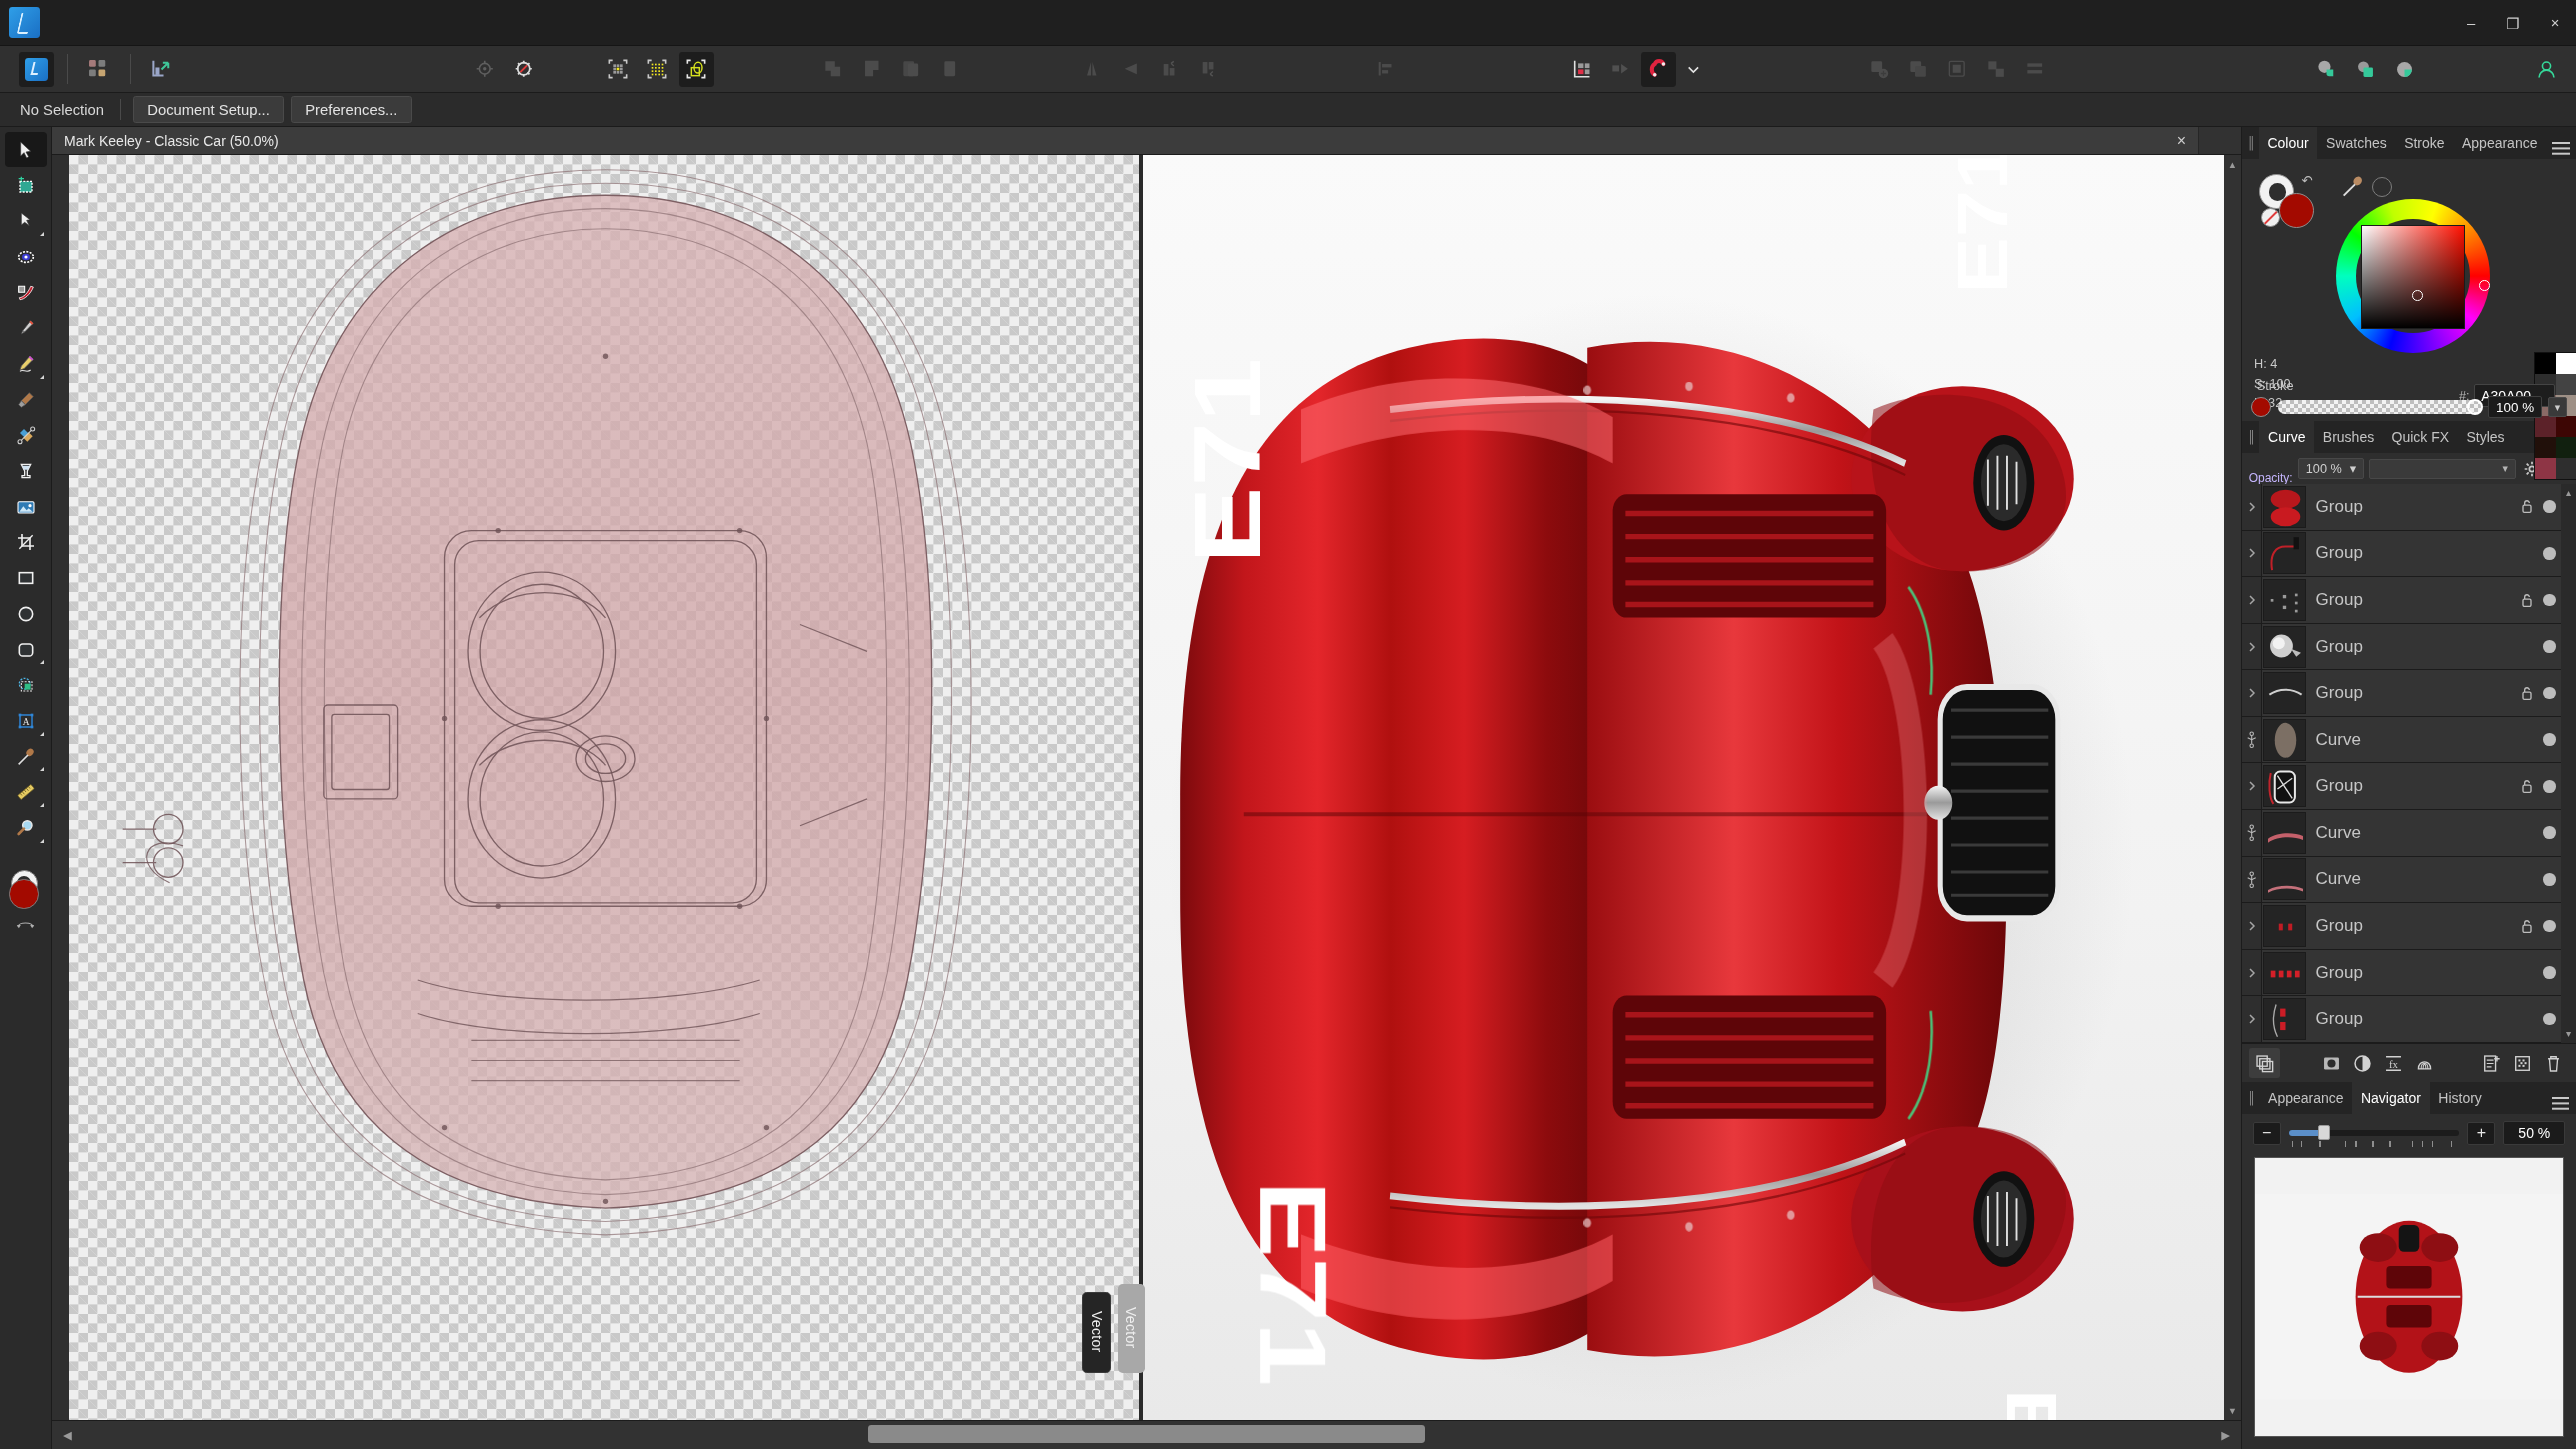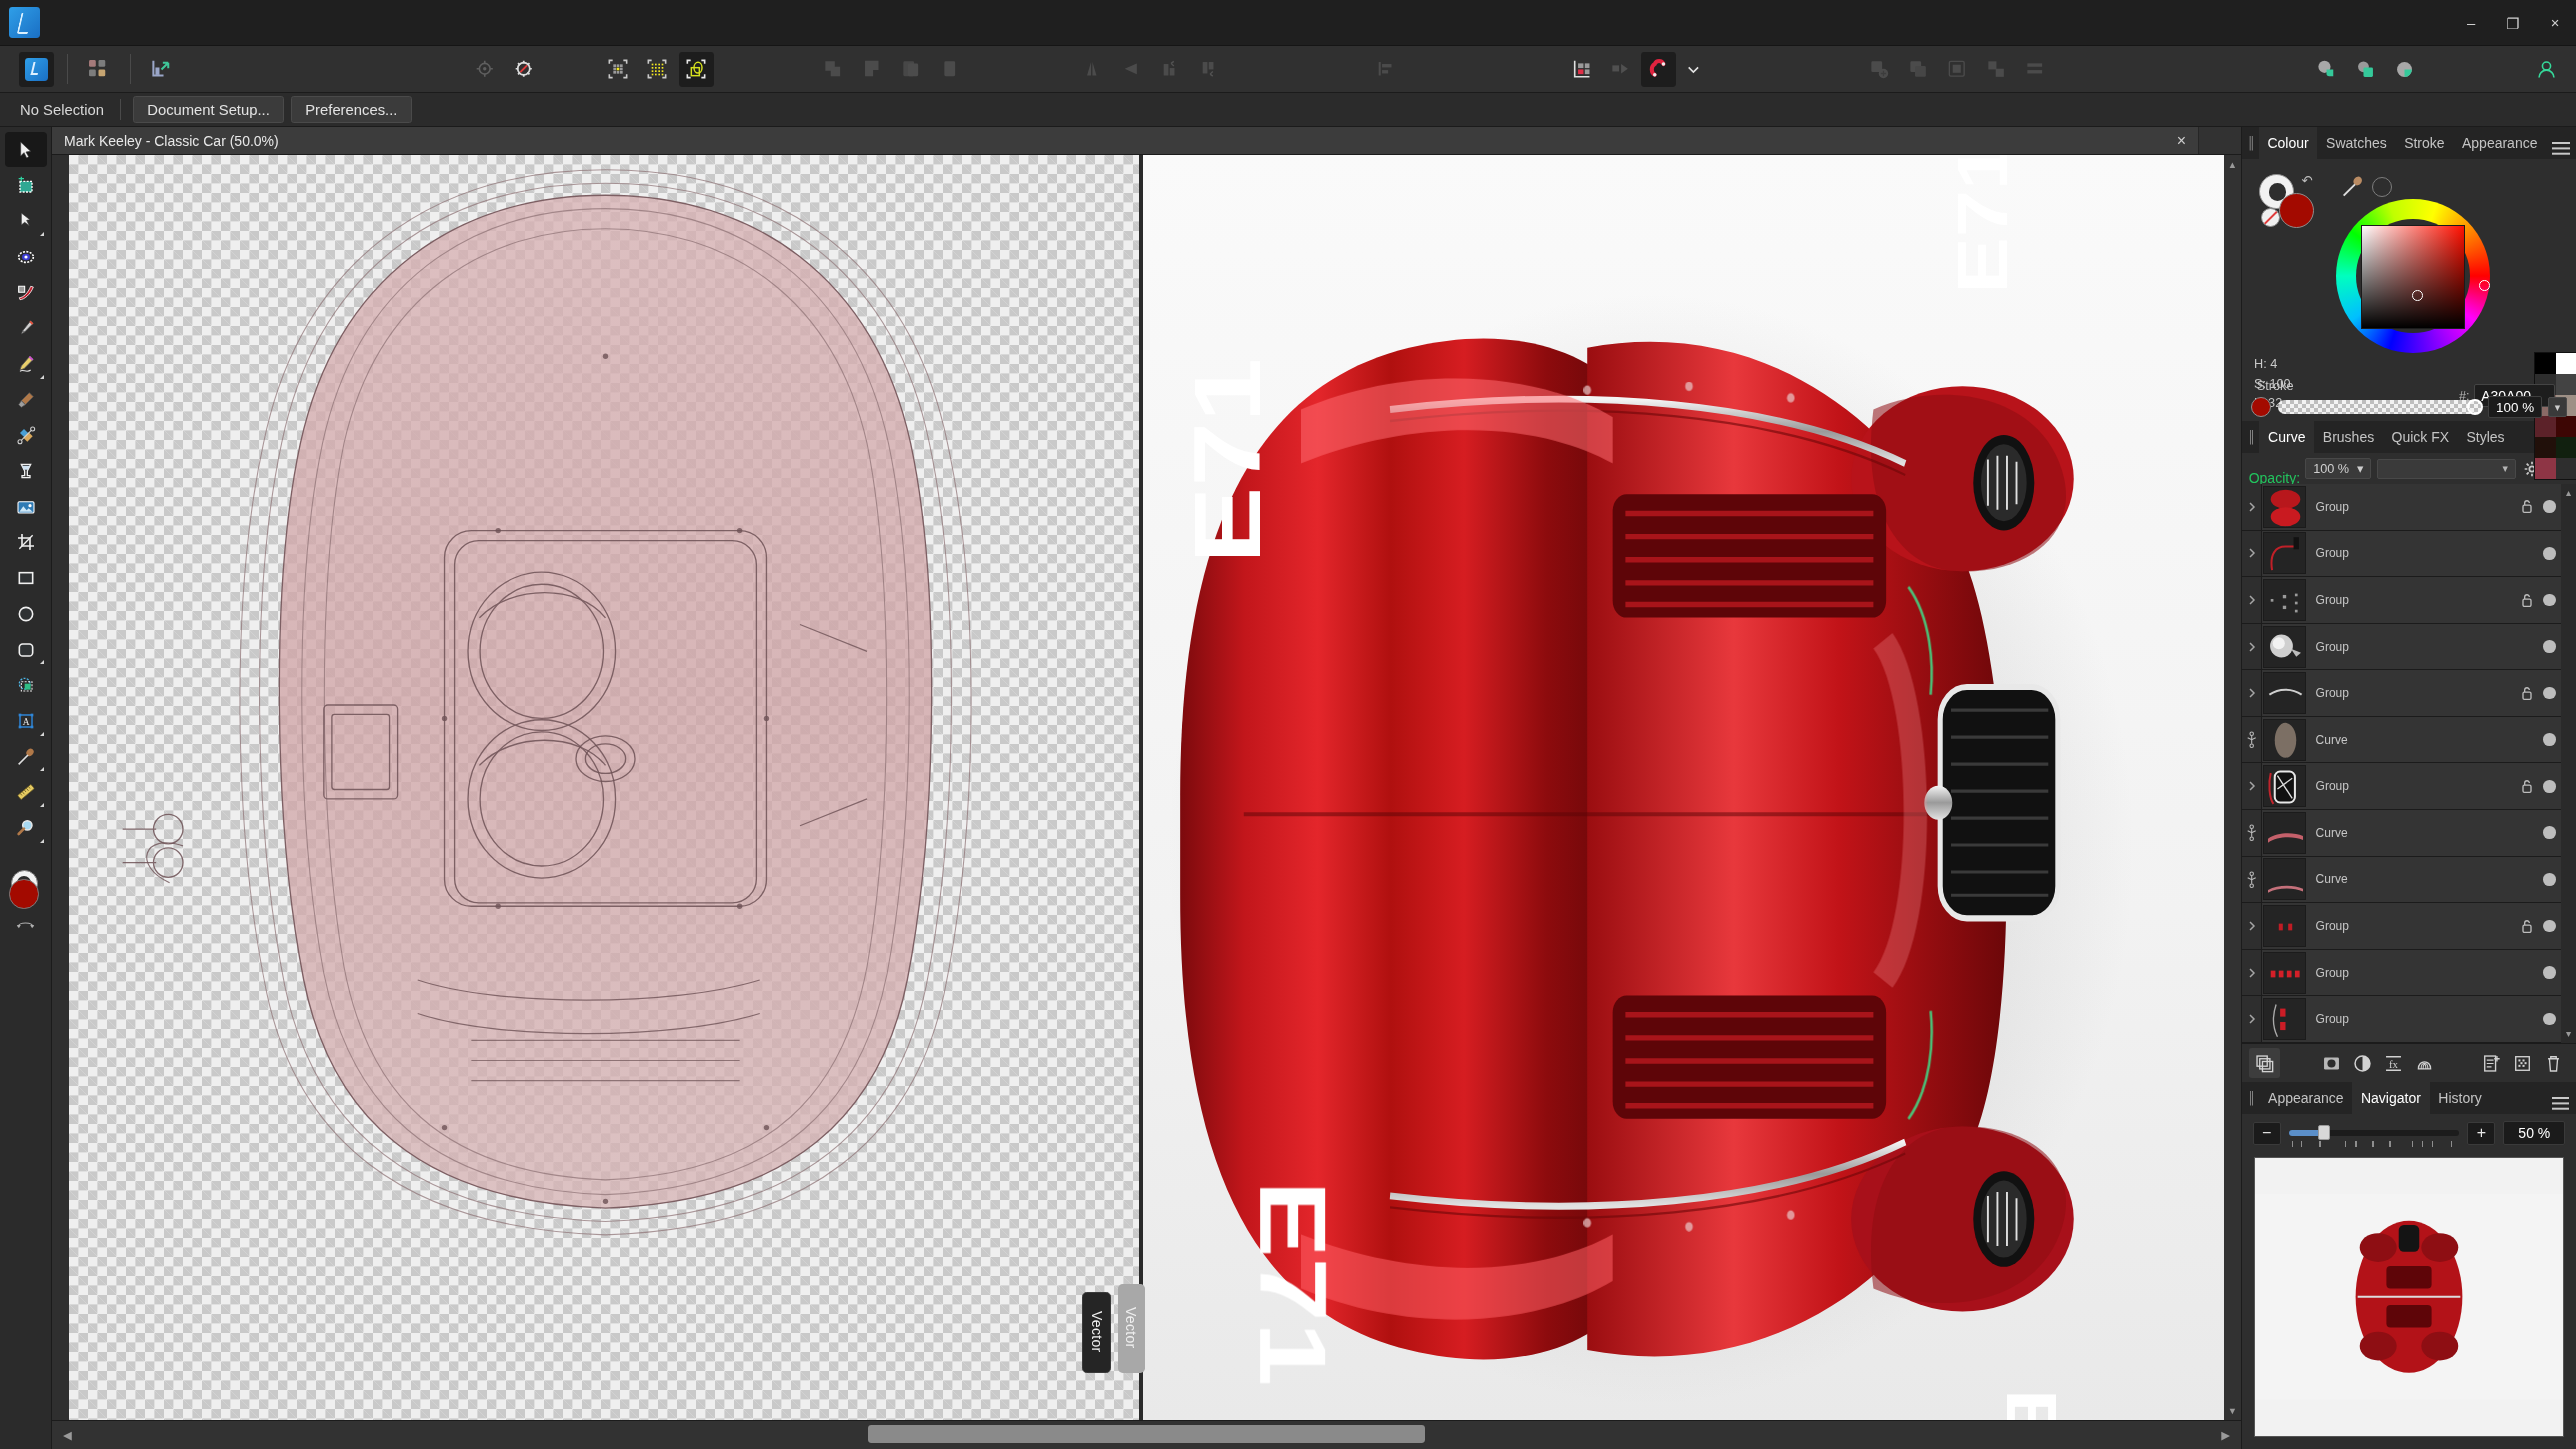--- a/index.html
+++ b/index.html
@@ -160,7 +160,7 @@
   .layerspanel{flex:1;display:flex;flex-direction:column;min-height:0;}
   .layeropts{height:31px;display:flex;align-items:center;gap:5.4px;padding:0 6.7px;flex-shrink:0;
     background:#2e2e2e;}
-  .lo-lbl{font-size:14px;color:#22c55e;margin-top:18px;}
+  .lo-lbl{font-size:12px;color:#c4b5fd;margin-top:18px;}
   .lo-field{background:#3a3a3a;border:0.7px solid #484848;border-radius:2px;font-size:12.7px;
     color:#cfcfcf;padding:2px 6.7px;display:flex;align-items:center;gap:8px;}
   .lo-blend{background:#3a3a3a;border:0.7px solid #484848;border-radius:2px;flex:1;height:20px;

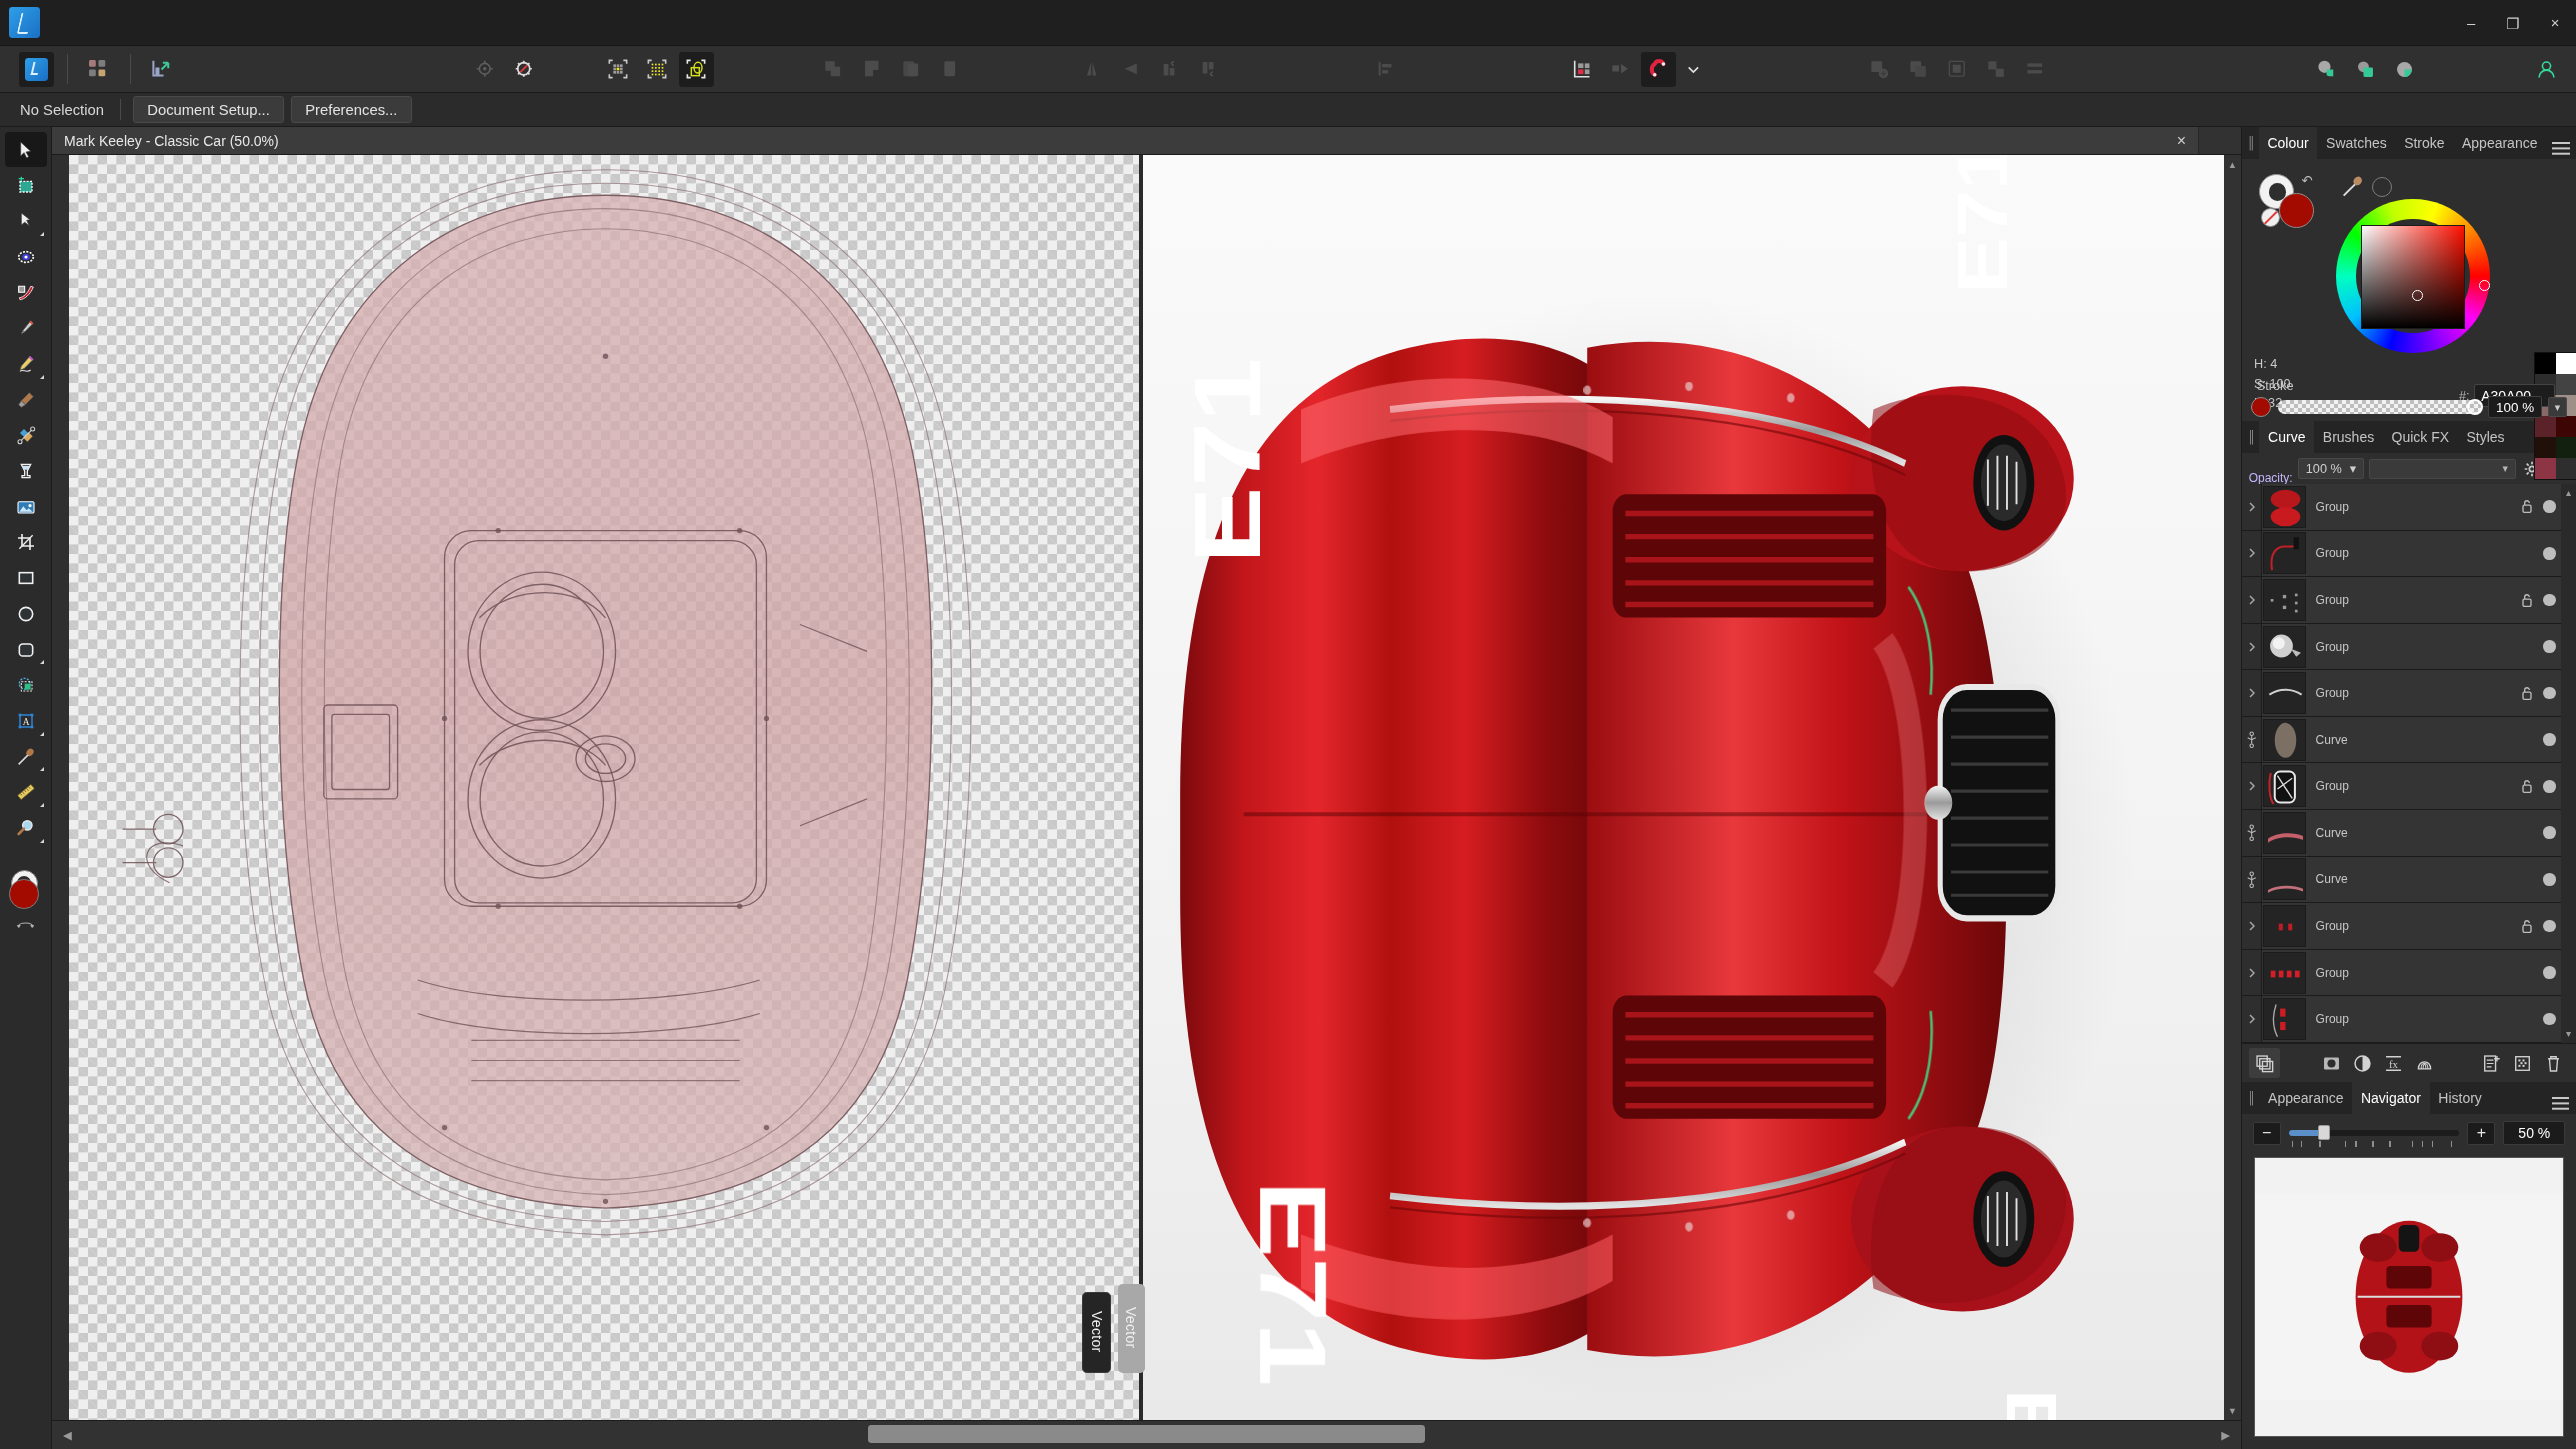--- a/index.html
+++ b/index.html
@@ -174,7 +174,7 @@
     background:#2e2e2e;}
   .l-thumb{width:43px;height:42px;margin:0 1.3px;flex-shrink:0;border:0.7px solid #1b1b1b;
     background:#242424;overflow:hidden;position:relative;}
-  .l-name{font-size:12px;color:#c6c6c6;padding-left:8px;flex:1;}
+  .l-name{font-size:17px;color:#c6c6c6;padding-left:8px;flex:1;}
   .l-lock{width:20px;flex-shrink:0;display:flex;align-items:center;justify-content:center;}
   .l-dot{width:24px;flex-shrink:0;display:flex;align-items:center;justify-content:center;}
   .l-dot i{width:12.7px;height:12.7px;border-radius:50%;background:#bdbdbd;display:block;}

